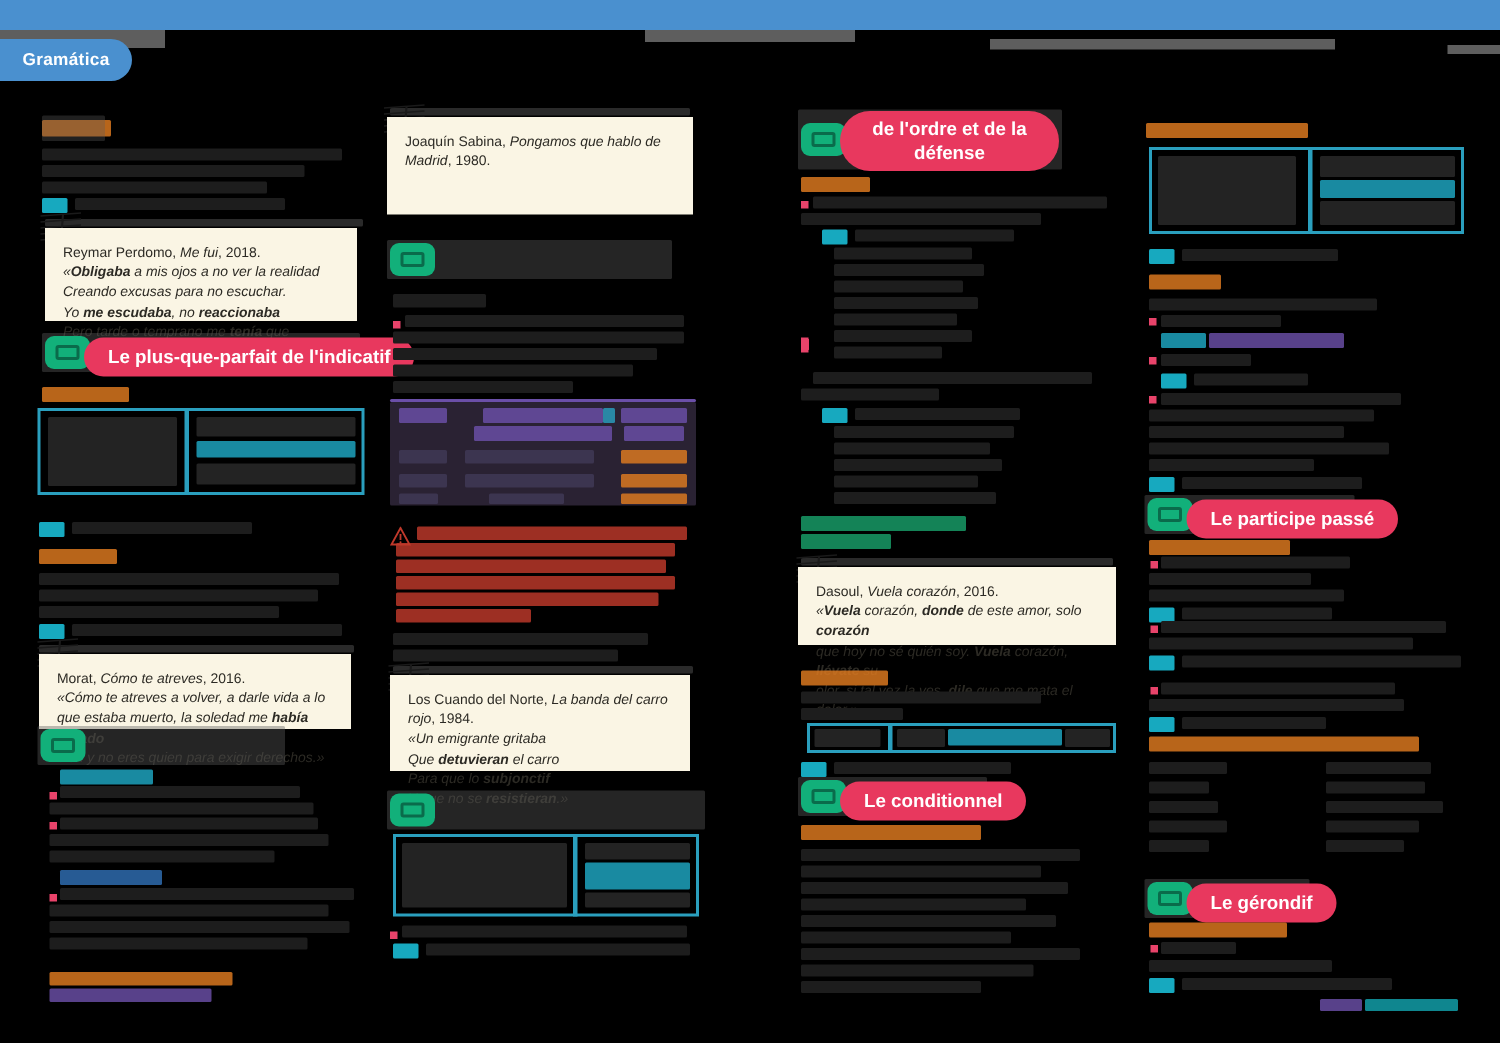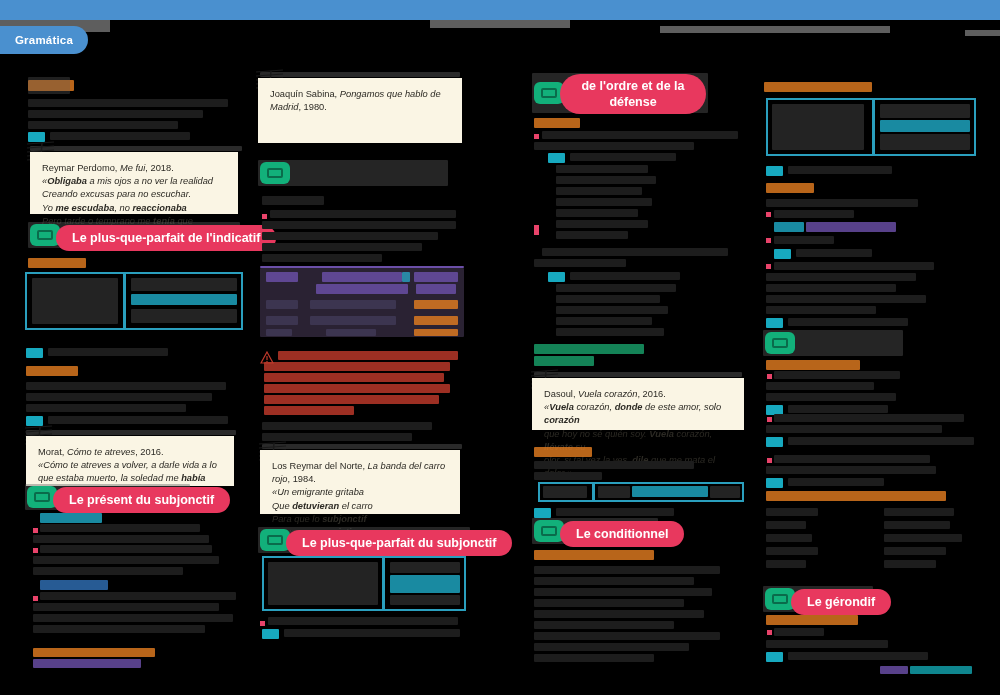--- a/index.html
+++ b/index.html
@@ -463,6 +463,9 @@
 
   <div class="rd grey" style="left:763px;top:330px;width:140px;height:26px;opacity:.4;"></div>
   <div class="vid" style="left:765px;top:332px;"></div>
+  <div class="pill" style="left:791px;top:333px;">
+    <span>Le participe passé</span>
+  </div>
 
   <div class="rdc orange" style="left:766px;top:360px;width:94px;height:10px;"></div>
   <div class="bul" style="left:767px;top:374px;"></div>

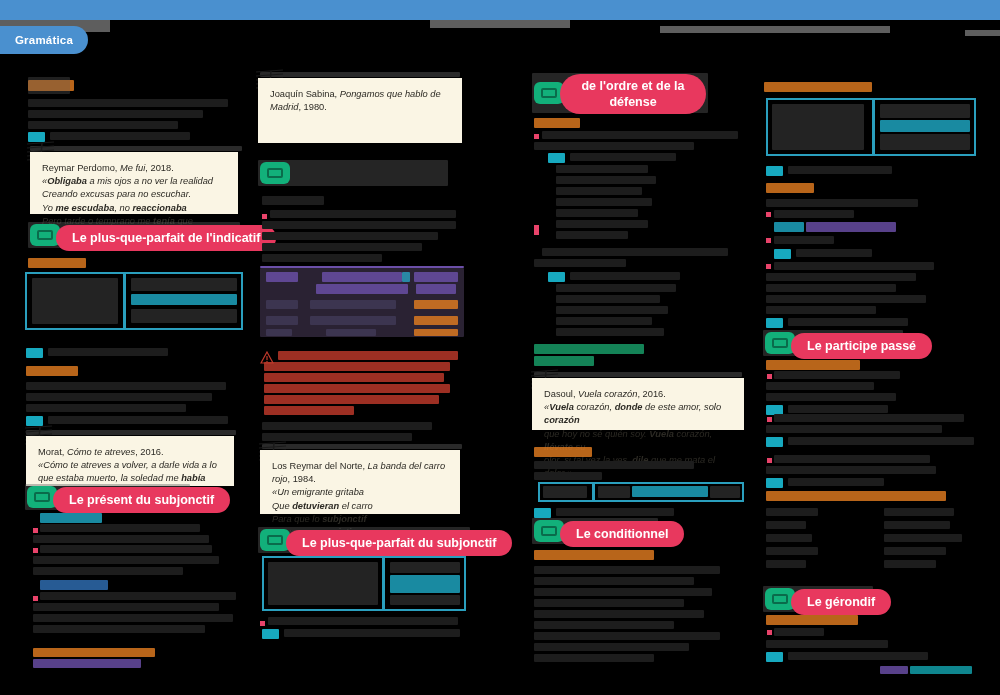--- a/index.html
+++ b/index.html
@@ -268,7 +268,7 @@
     <line x1="17" y1="16" x2="18" y2="3" stroke="#1a1a1a" stroke-width="1.4"></line>
   </svg>
   <div class="quote" style="left:260px;top:450px;width:200px;height:64px;">
-    <div class="src"><span>Los Reymar del Norte, </span><i>La banda del carro rojo</i><span>, 1984.</span></div>
+    <div class="src"><span>Los Cuando del Norte, </span><i>La banda del carro rojo</i><span>, 1984.</span></div>
     <div>
         <div><span>«Un emigrante gritaba</span></div>
         <div><span>Que </span><b>detuvieran</b><span> el carro</span></div>

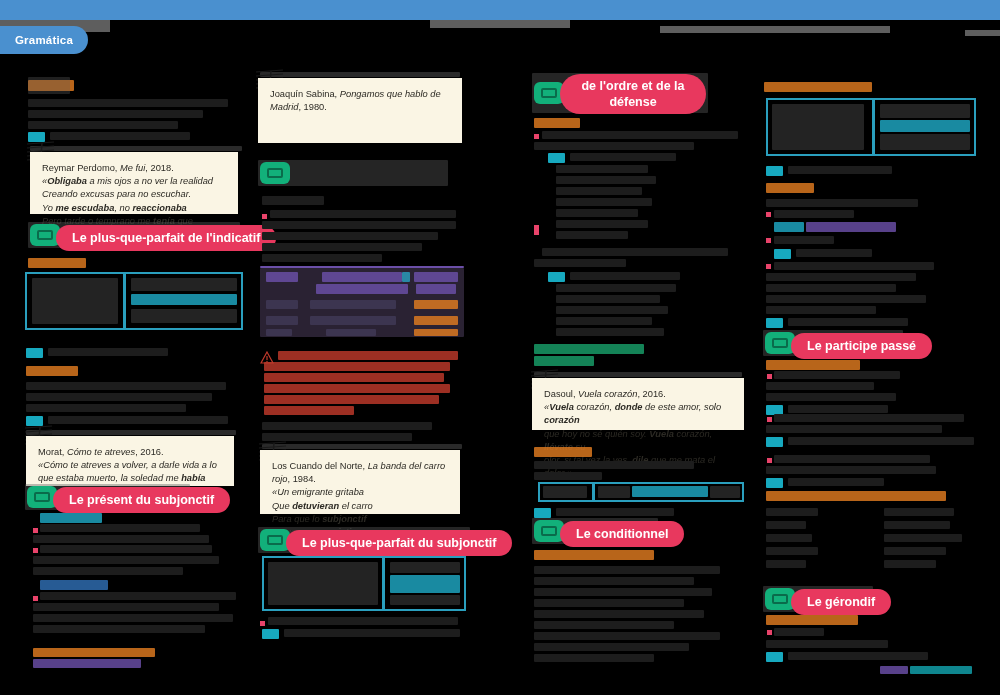--- a/index.html
+++ b/index.html
@@ -173,9 +173,6 @@
 
   <div class="rd grey" style="left:25px;top:484px;width:165px;height:26px;opacity:.4;"></div>
   <div class="vid" style="left:27px;top:486px;"></div>
-  <div class="pill" style="left:53px;top:487px;">
-    <span>Le présent du subjonctif</span>
-  </div>
 
   <div class="rdc cyan" style="left:40px;top:513px;width:62px;height:10px;"></div>
   <div class="bul" style="left:33px;top:528px;"></div>

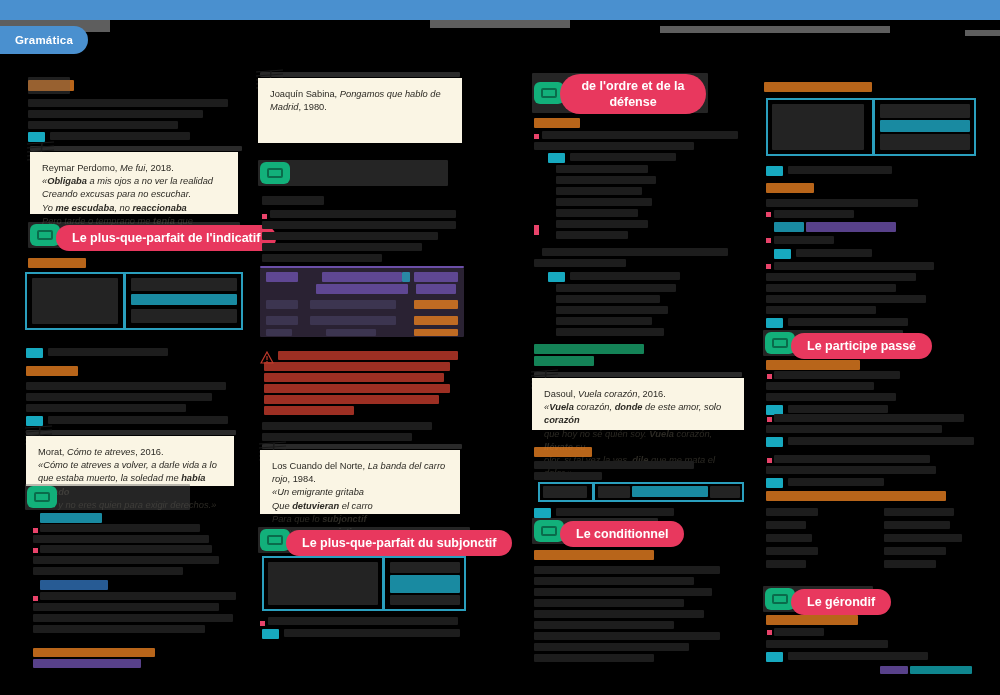--- a/index.html
+++ b/index.html
@@ -276,9 +276,6 @@
 
   <div class="rd grey" style="left:258px;top:527px;width:212px;height:26px;opacity:.4;"></div>
   <div class="vid" style="left:260px;top:529px;"></div>
-  <div class="pill" style="left:286px;top:530px;">
-    <span>Le plus-que-parfait du subjonctif</span>
-  </div>
 
   <div class="cybox" style="left:262px;top:556px;width:204px;height:55px;"></div>
   <div class="cydiv" style="left:382px;top:556px;width:2.5px;height:55px;"></div>

